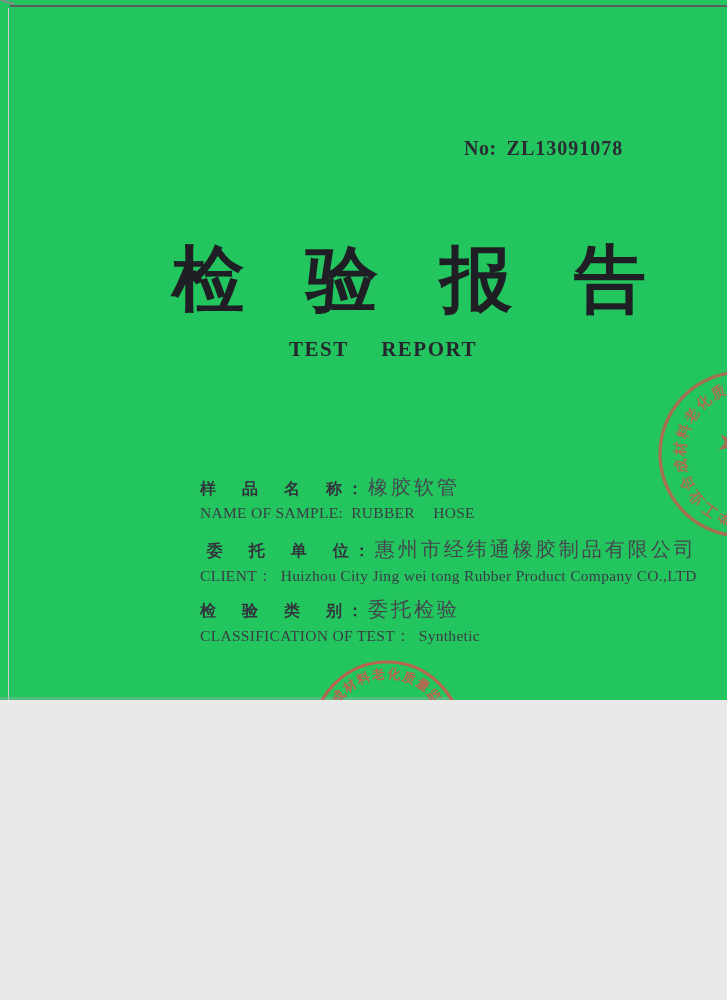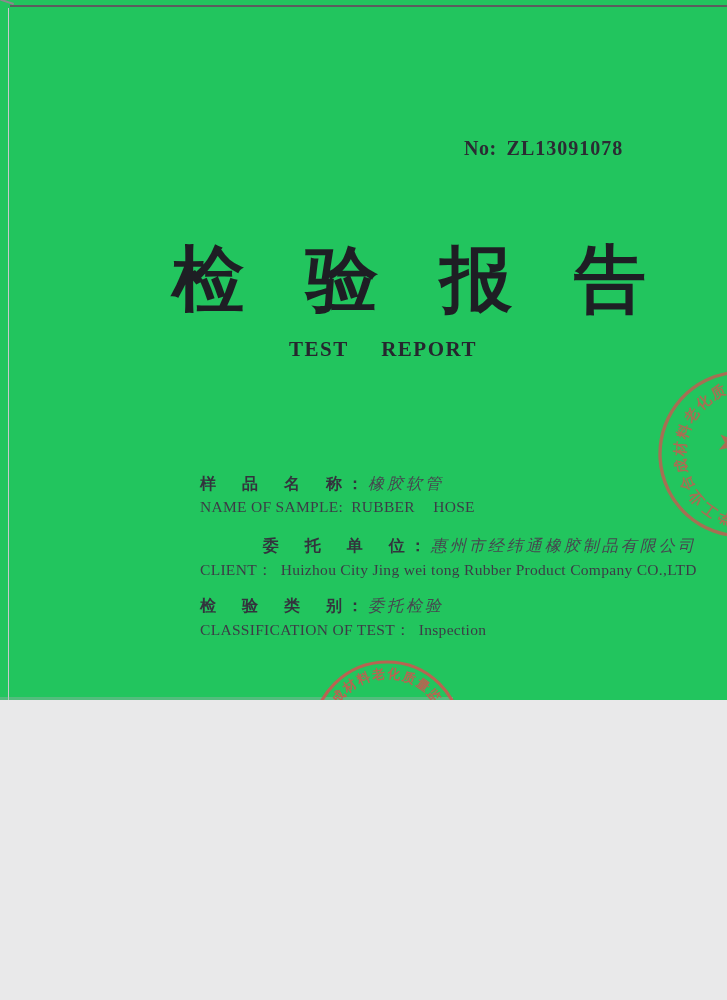--- a/index.html
+++ b/index.html
@@ -47,7 +47,7 @@
     letter-spacing:5px;
   }
   .cn-value{
-    font-size:16px;font-weight:400;color:#46464f;letter-spacing:3px;font-style:italic;
+    font-size:20px;font-weight:400;color:#46464f;letter-spacing:3px;
   }
   .en-line{
     margin-top:3px;font-size:15.5px;color:#3c3c46;letter-spacing:.3px;white-space:nowrap;

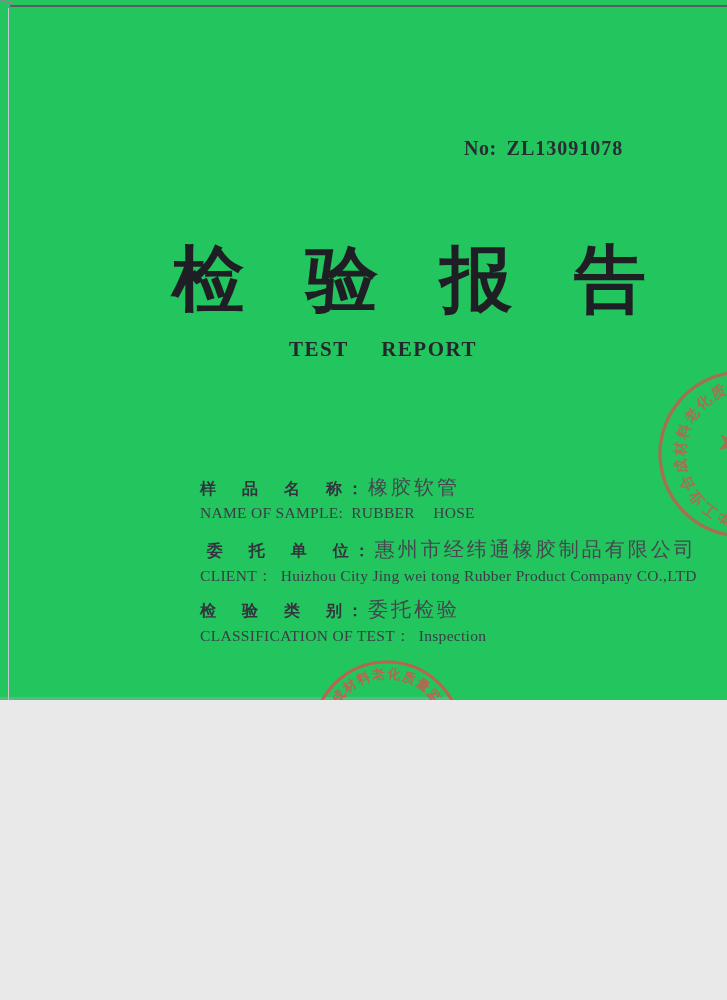--- a/index.html
+++ b/index.html
@@ -111,7 +111,7 @@
         <span class="cn-label">检　验　类　别：</span><span class="cn-value">委托检验</span>
       </div>
       <div class="en-line">
-        <span>CLASSIFICATION OF TEST：</span><span class="en-value">Inspection</span>
+        <span>CLASSIFICATION OF TEST：</span><span class="en-value">Synthetic</span>
       </div>
     </div>
 

